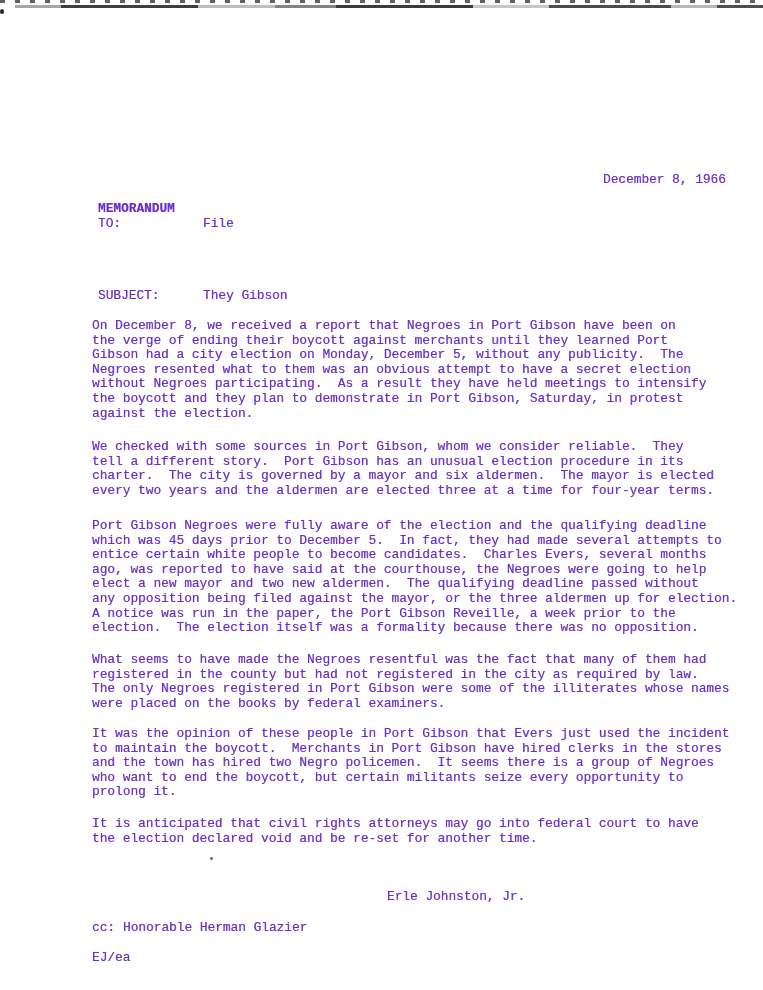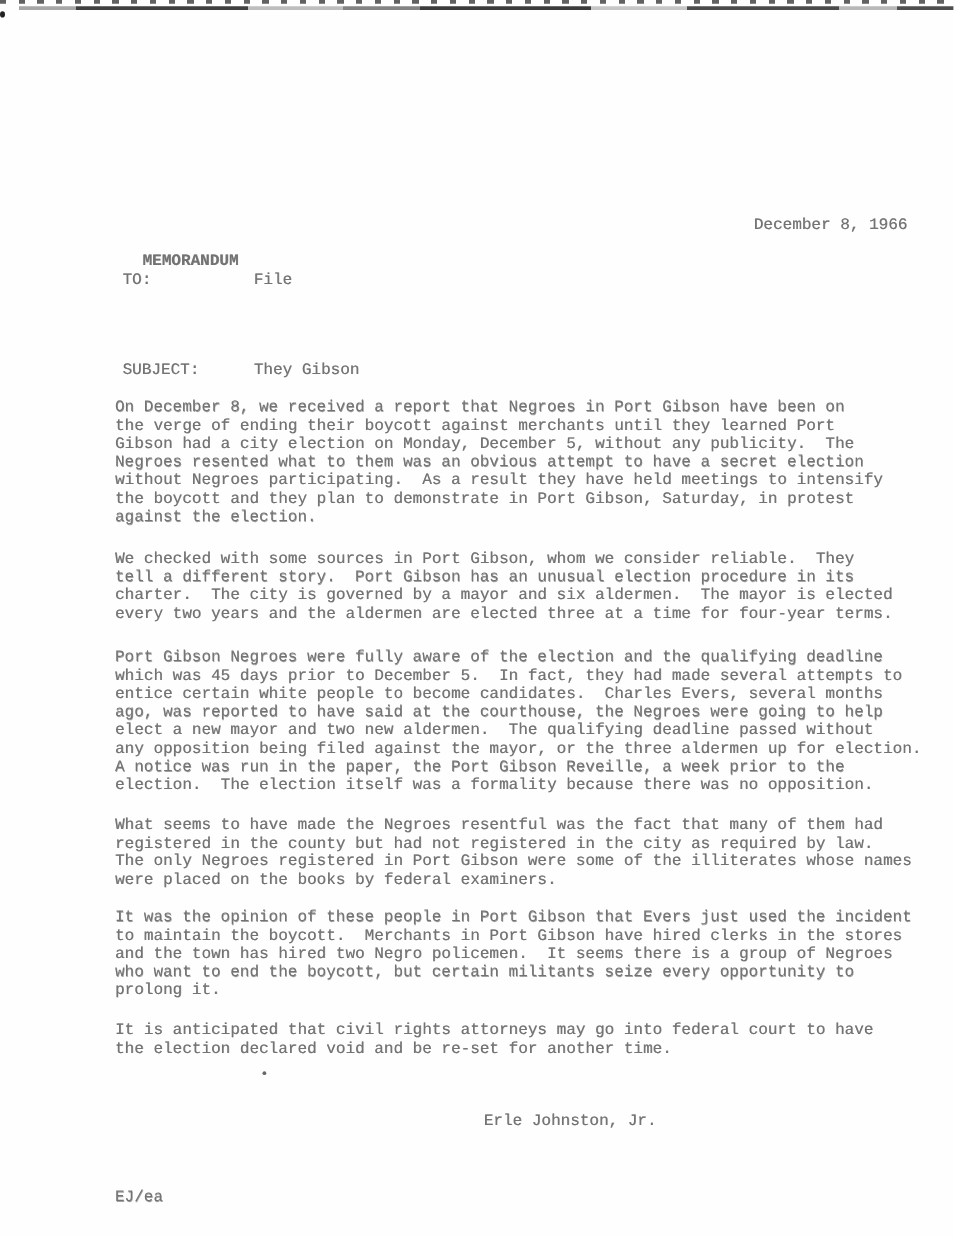--- a/index.html
+++ b/index.html
@@ -16,7 +16,7 @@
     font-family: "Liberation Mono", "DejaVu Sans Mono", monospace;
     font-size: 12.8px;
     line-height: 14.6px;
-    color: #737373;
+    color: #6d28d9;
   }
   .ink {
     text-shadow: 0.35px 0.3px 0 rgba(25,25,25,0.4);

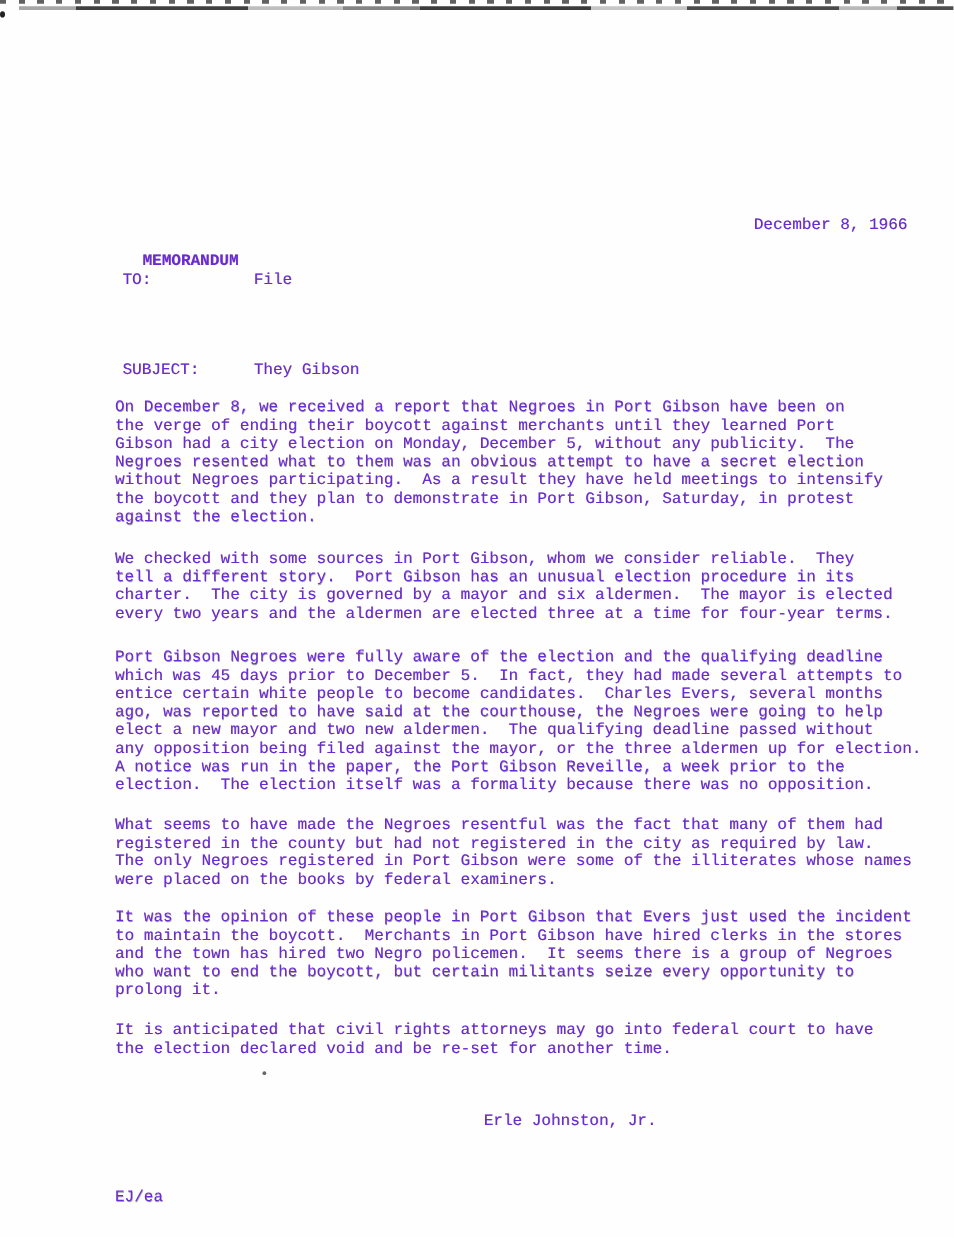--- a/index.html
+++ b/index.html
@@ -63,7 +63,6 @@
     position: absolute;
     left: 98px; top: 202px;
     font-weight: bold;
-    margin-left: 16px;
   }
   .kv {
     position: absolute;

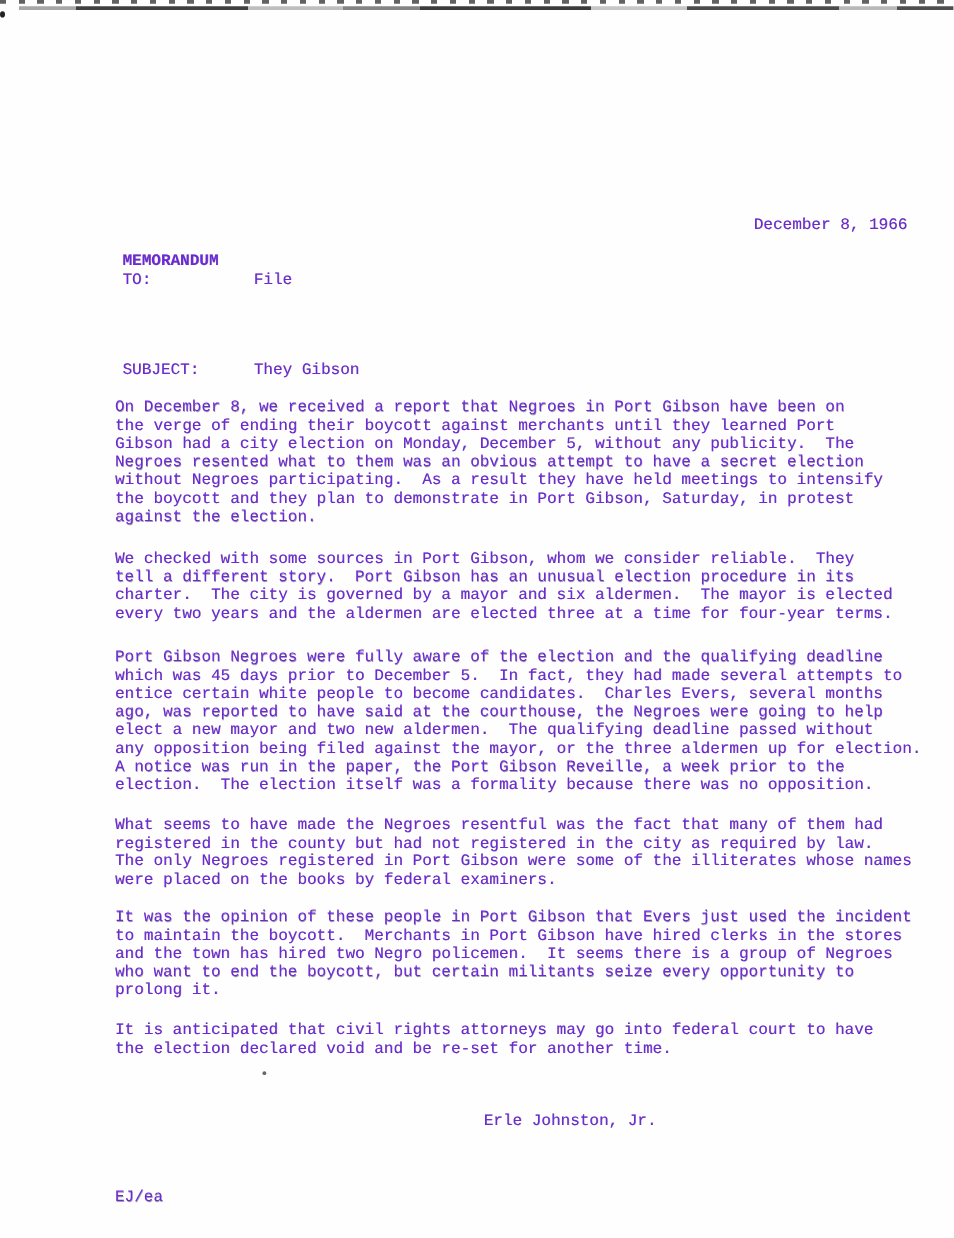--- a/index.html
+++ b/index.html
@@ -164,6 +164,10 @@
 
   <div class="signature ink">Erle Johnston, Jr.</div>
 
+  <div class="cc-line">
+    <span class="cc-label ink">cc:</span>
+    <span class="cc-value ink">Honorable Herman Glazier</span>
+  </div>
 
   <div class="initials ink">EJ/ea</div>
 

